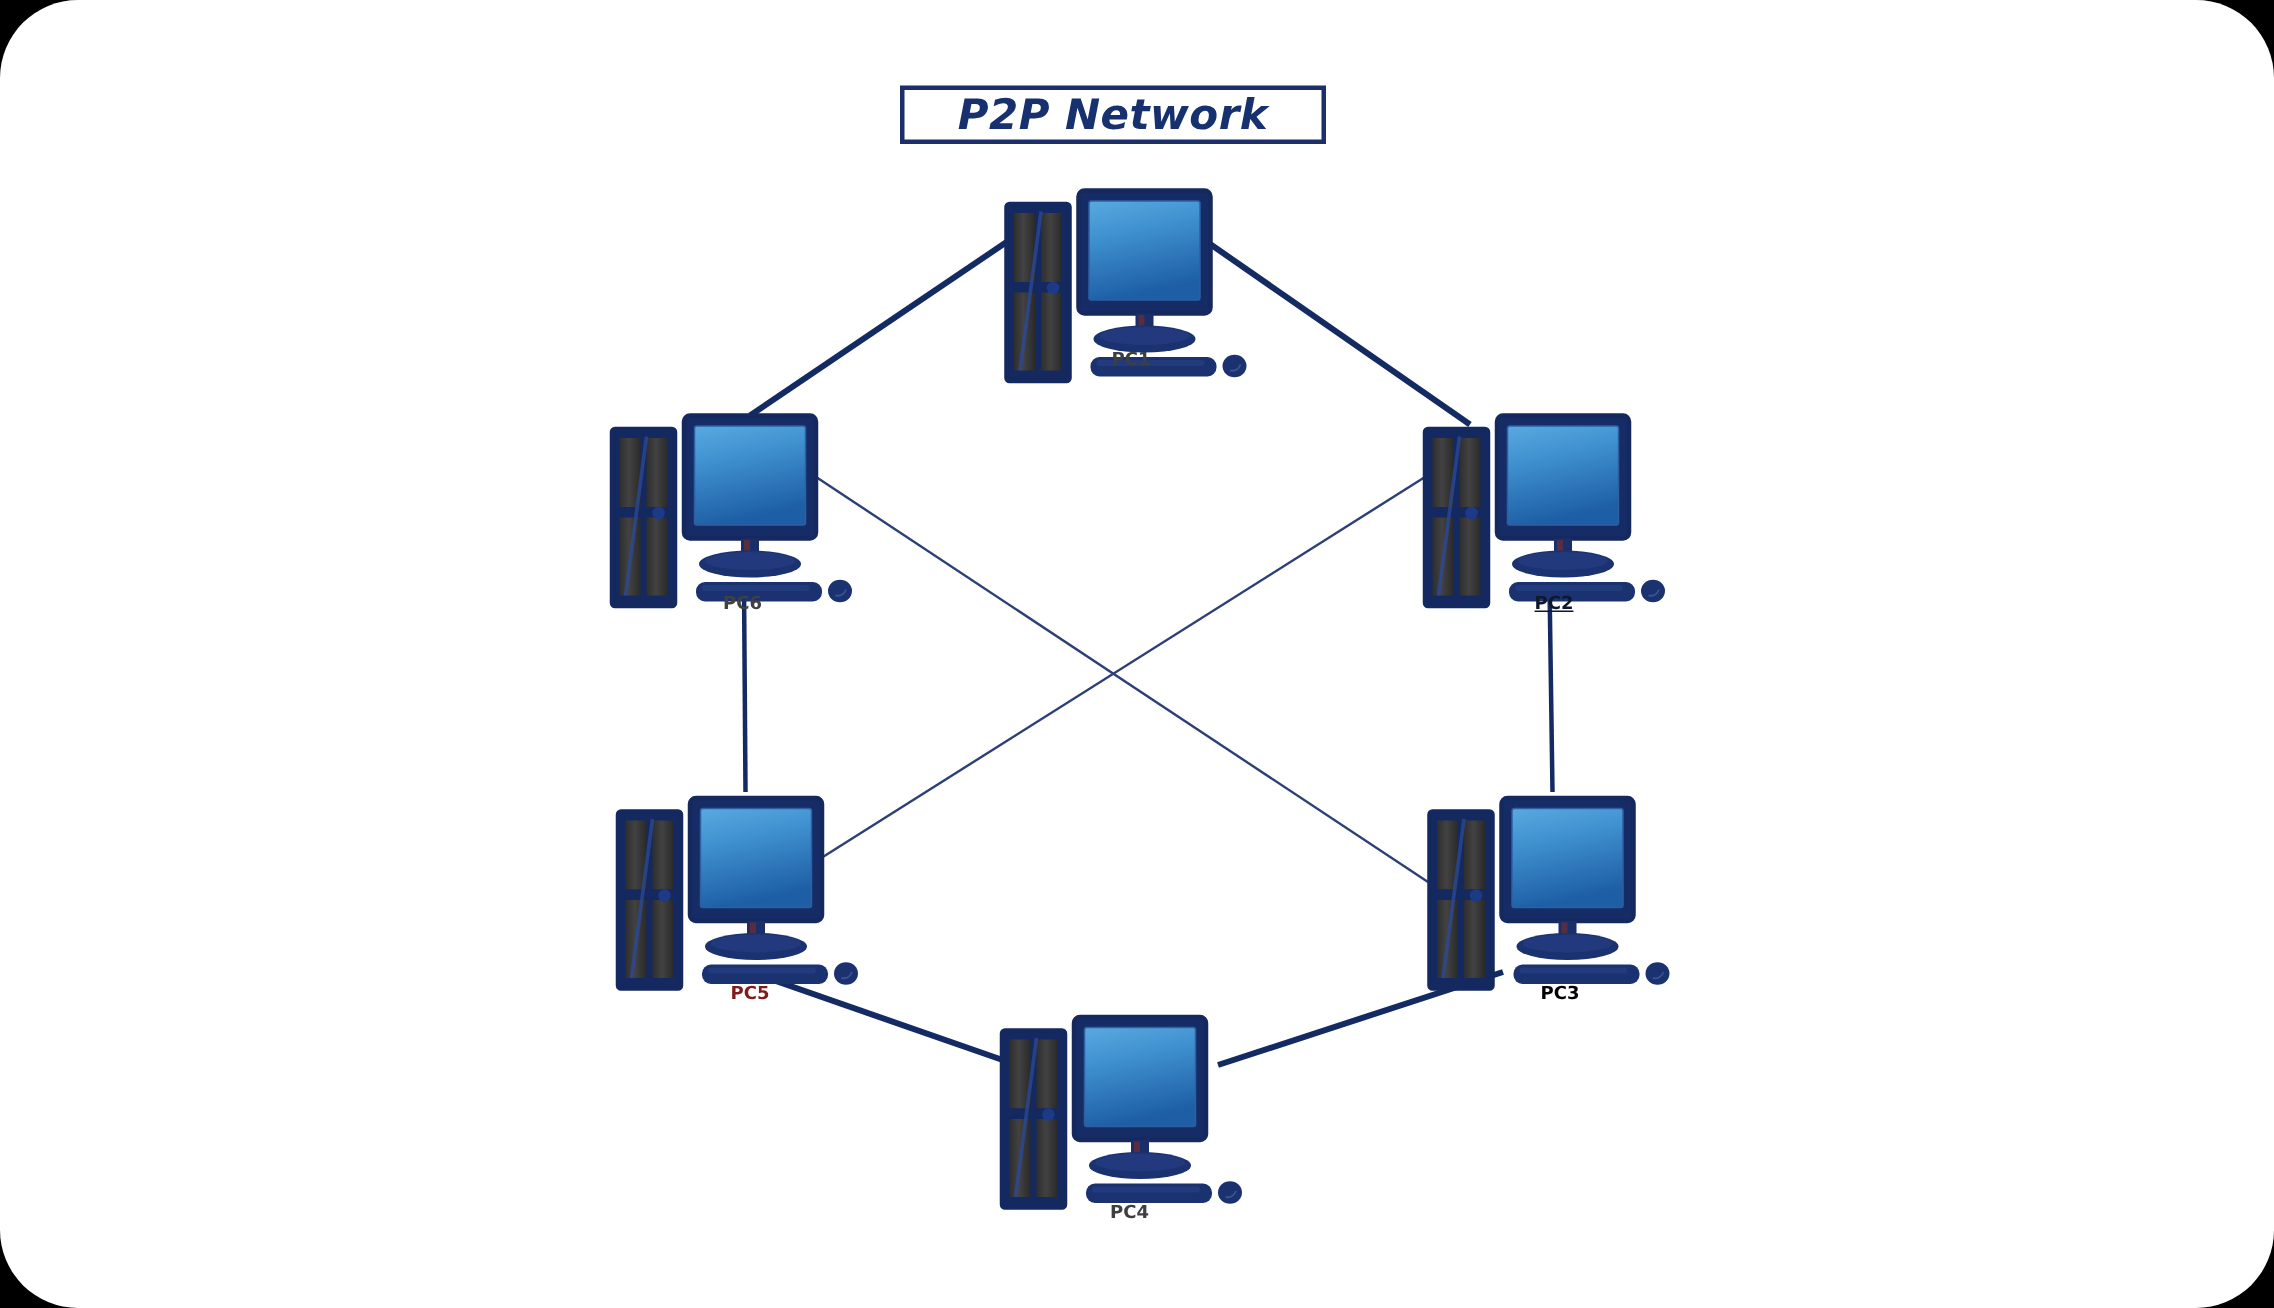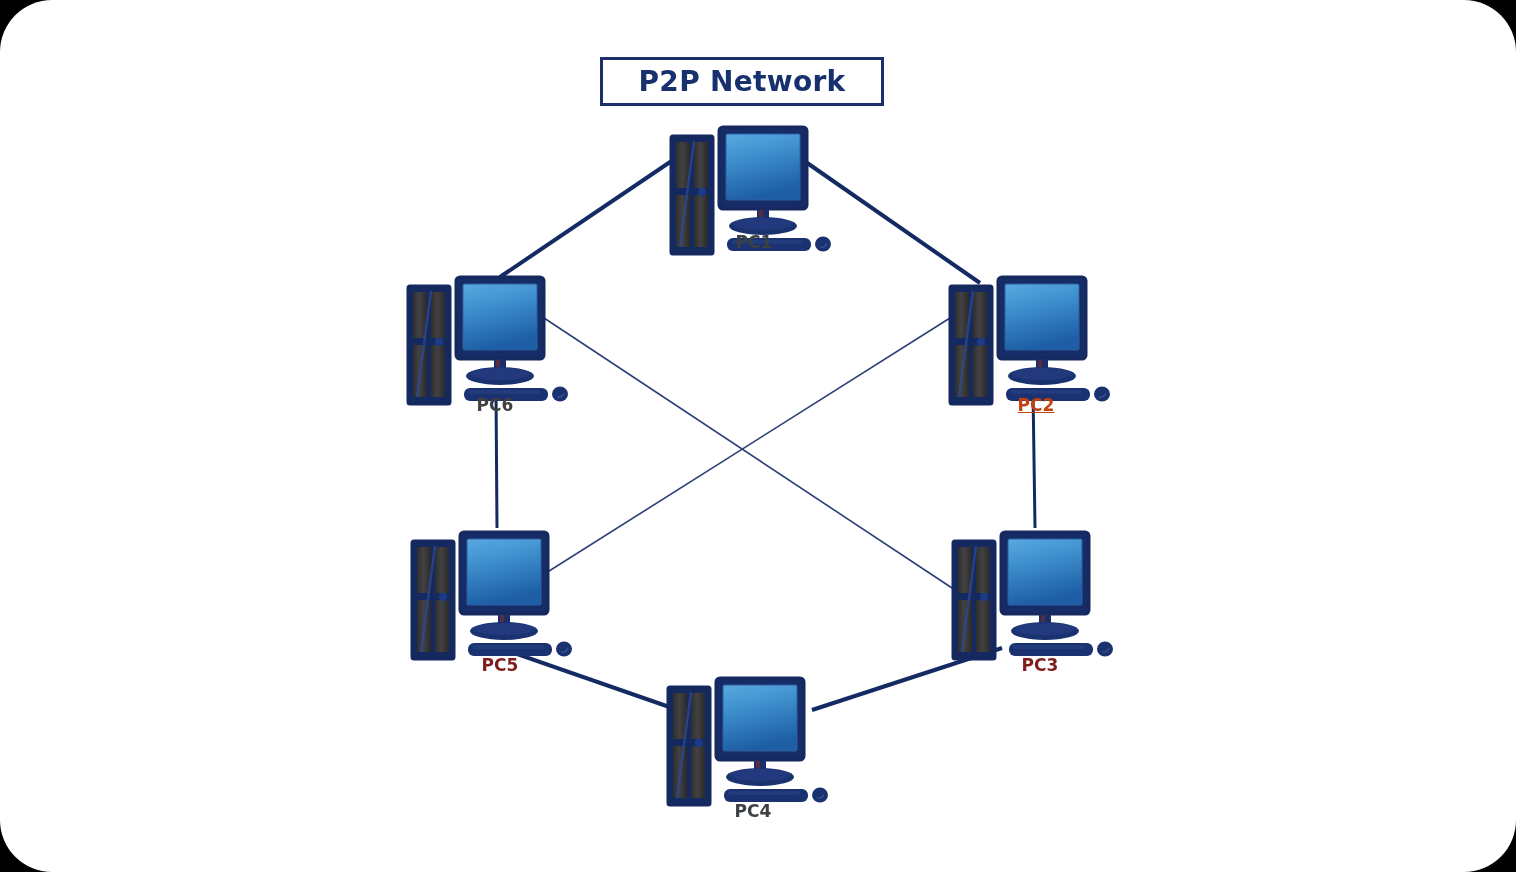--- a/index.html
+++ b/index.html
@@ -145,7 +145,7 @@
       </g>
   </svg>
 
-  <div class="title-box" style="left: 600px; top: 57px; width: 284px; height: 49px; border-color: rgb(27, 47, 107);">
+  <div class="title-box" style="left: 600px; top: 57px; width: 284px; height: 39px; border-color: rgb(27, 47, 107); font-style: italic;">
     <span class="title-text" style="color: rgb(23, 48, 110);">P2P Network</span>
   </div>
 

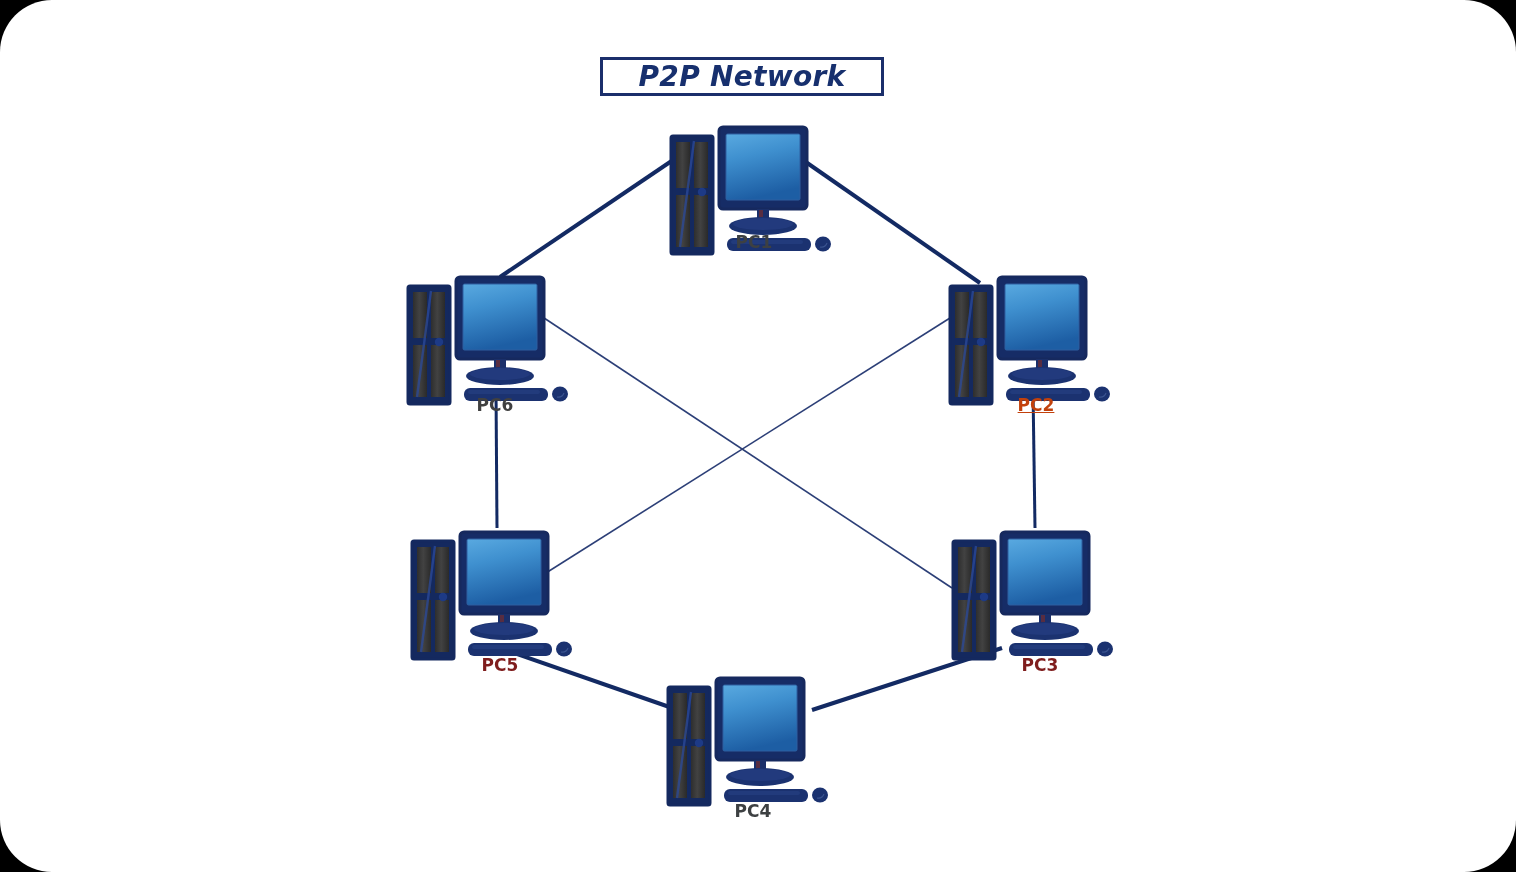--- a/index.html
+++ b/index.html
@@ -54,7 +54,7 @@
   .node-label {
     position: absolute;
     font-family: "DejaVu Sans", sans-serif;
-    font-size: 17px;
+    font-size: 12px;
     font-weight: bold;
     color: #3d4042;
     text-align: center;

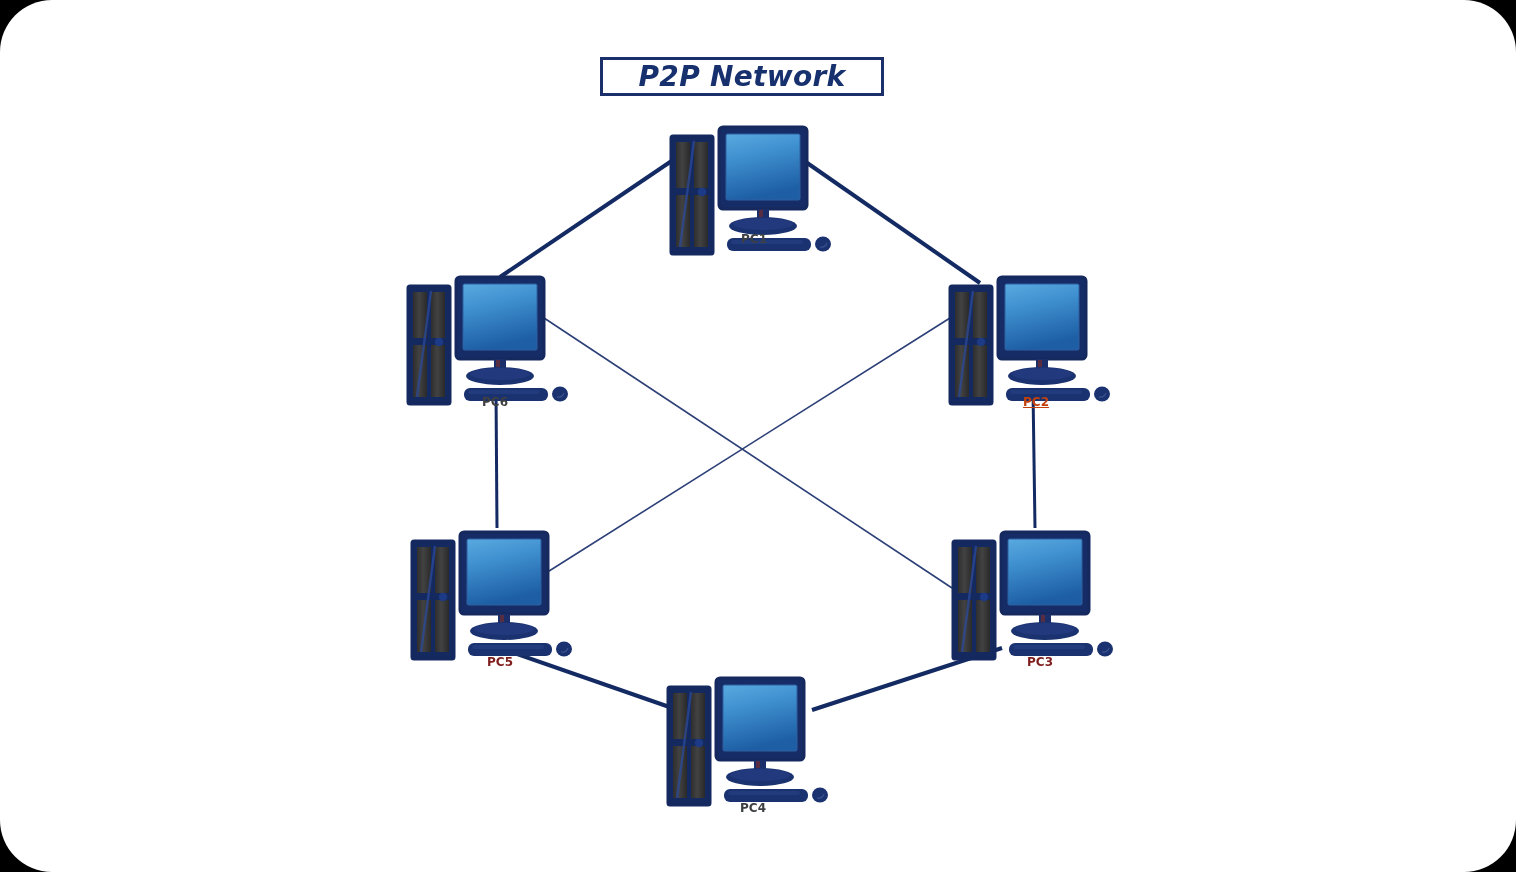--- a/index.html
+++ b/index.html
@@ -151,7 +151,7 @@
 
   <div id="labels-layer">
       <div class="node-label" style="left: 754px; top: 232px; color: rgb(61, 64, 66);">PC1</div>
-      <div class="node-label" style="left: 1036px; top: 395px; color: #c2410c; text-decoration: underline;">PC2</div>
+      <div class="node-label" style="left: 1036px; top: 395px; color: #0f172a; text-decoration: underline;">PC2</div>
       <div class="node-label" style="left: 1040px; top: 655px; color: #7f1d1d;">PC3</div>
       <div class="node-label" style="left: 753px; top: 791px; color: rgb(61, 64, 66); margin-top: 10px;">PC4</div>
       <div class="node-label" style="left: 500px; top: 655px; color: #7f1d1d;">PC5</div>

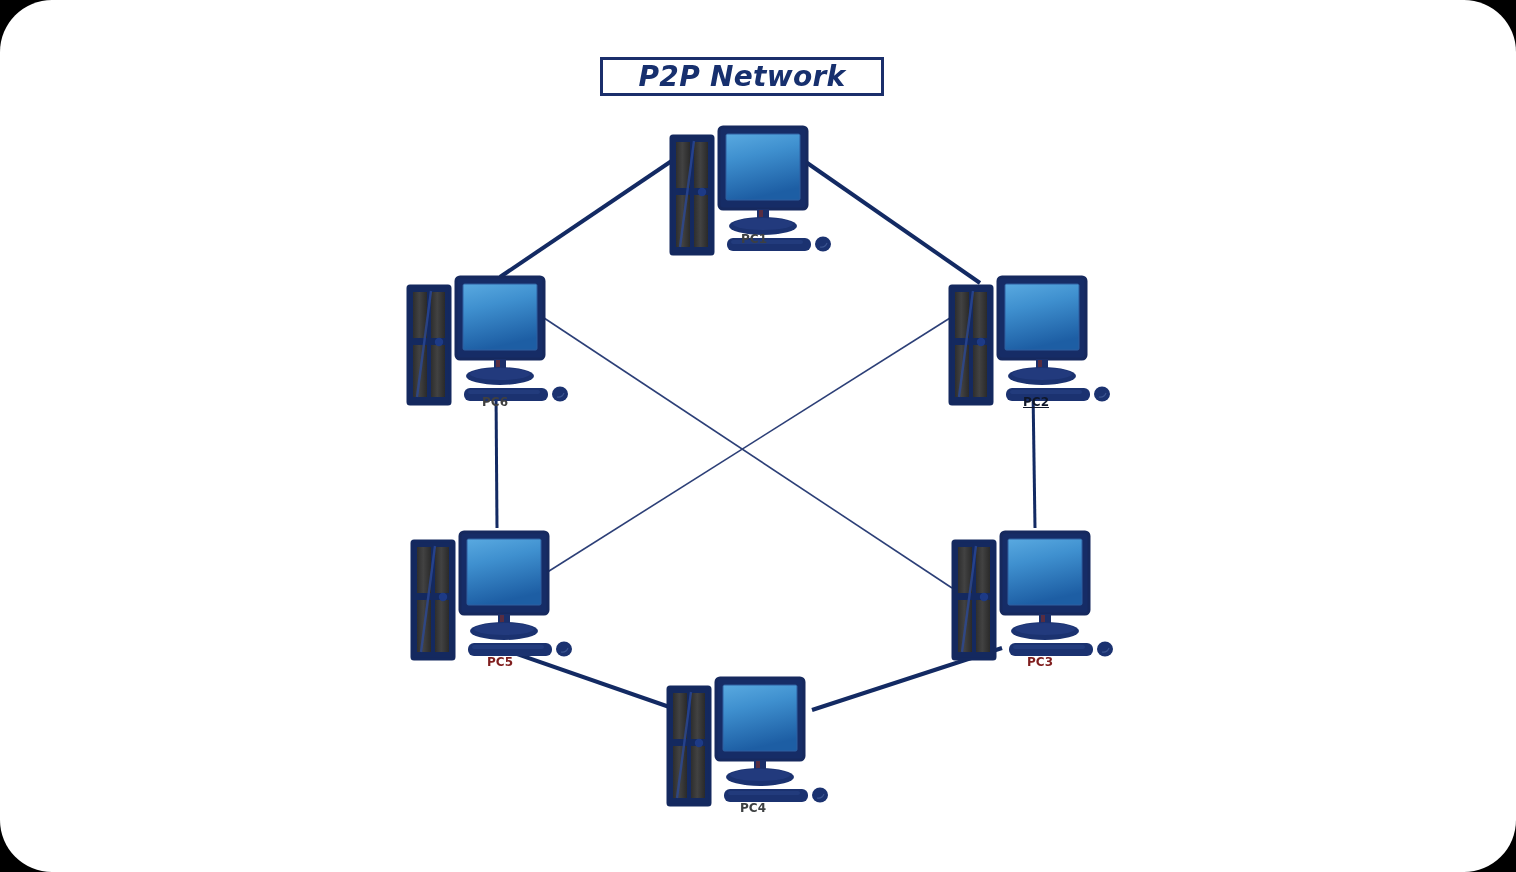--- a/index.html
+++ b/index.html
@@ -152,7 +152,7 @@
   <div id="labels-layer">
       <div class="node-label" style="left: 754px; top: 232px; color: rgb(61, 64, 66);">PC1</div>
       <div class="node-label" style="left: 1036px; top: 395px; color: #0f172a; text-decoration: underline;">PC2</div>
-      <div class="node-label" style="left: 1040px; top: 655px; color: #7f1d1d;">PC3</div>
+      <div class="node-label" style="left: 1040px; top: 655px; color: #000000;">PC3</div>
       <div class="node-label" style="left: 753px; top: 791px; color: rgb(61, 64, 66); margin-top: 10px;">PC4</div>
       <div class="node-label" style="left: 500px; top: 655px; color: #7f1d1d;">PC5</div>
       <div class="node-label" style="left: 495px; top: 395px; color: #404040;">PC6</div>

